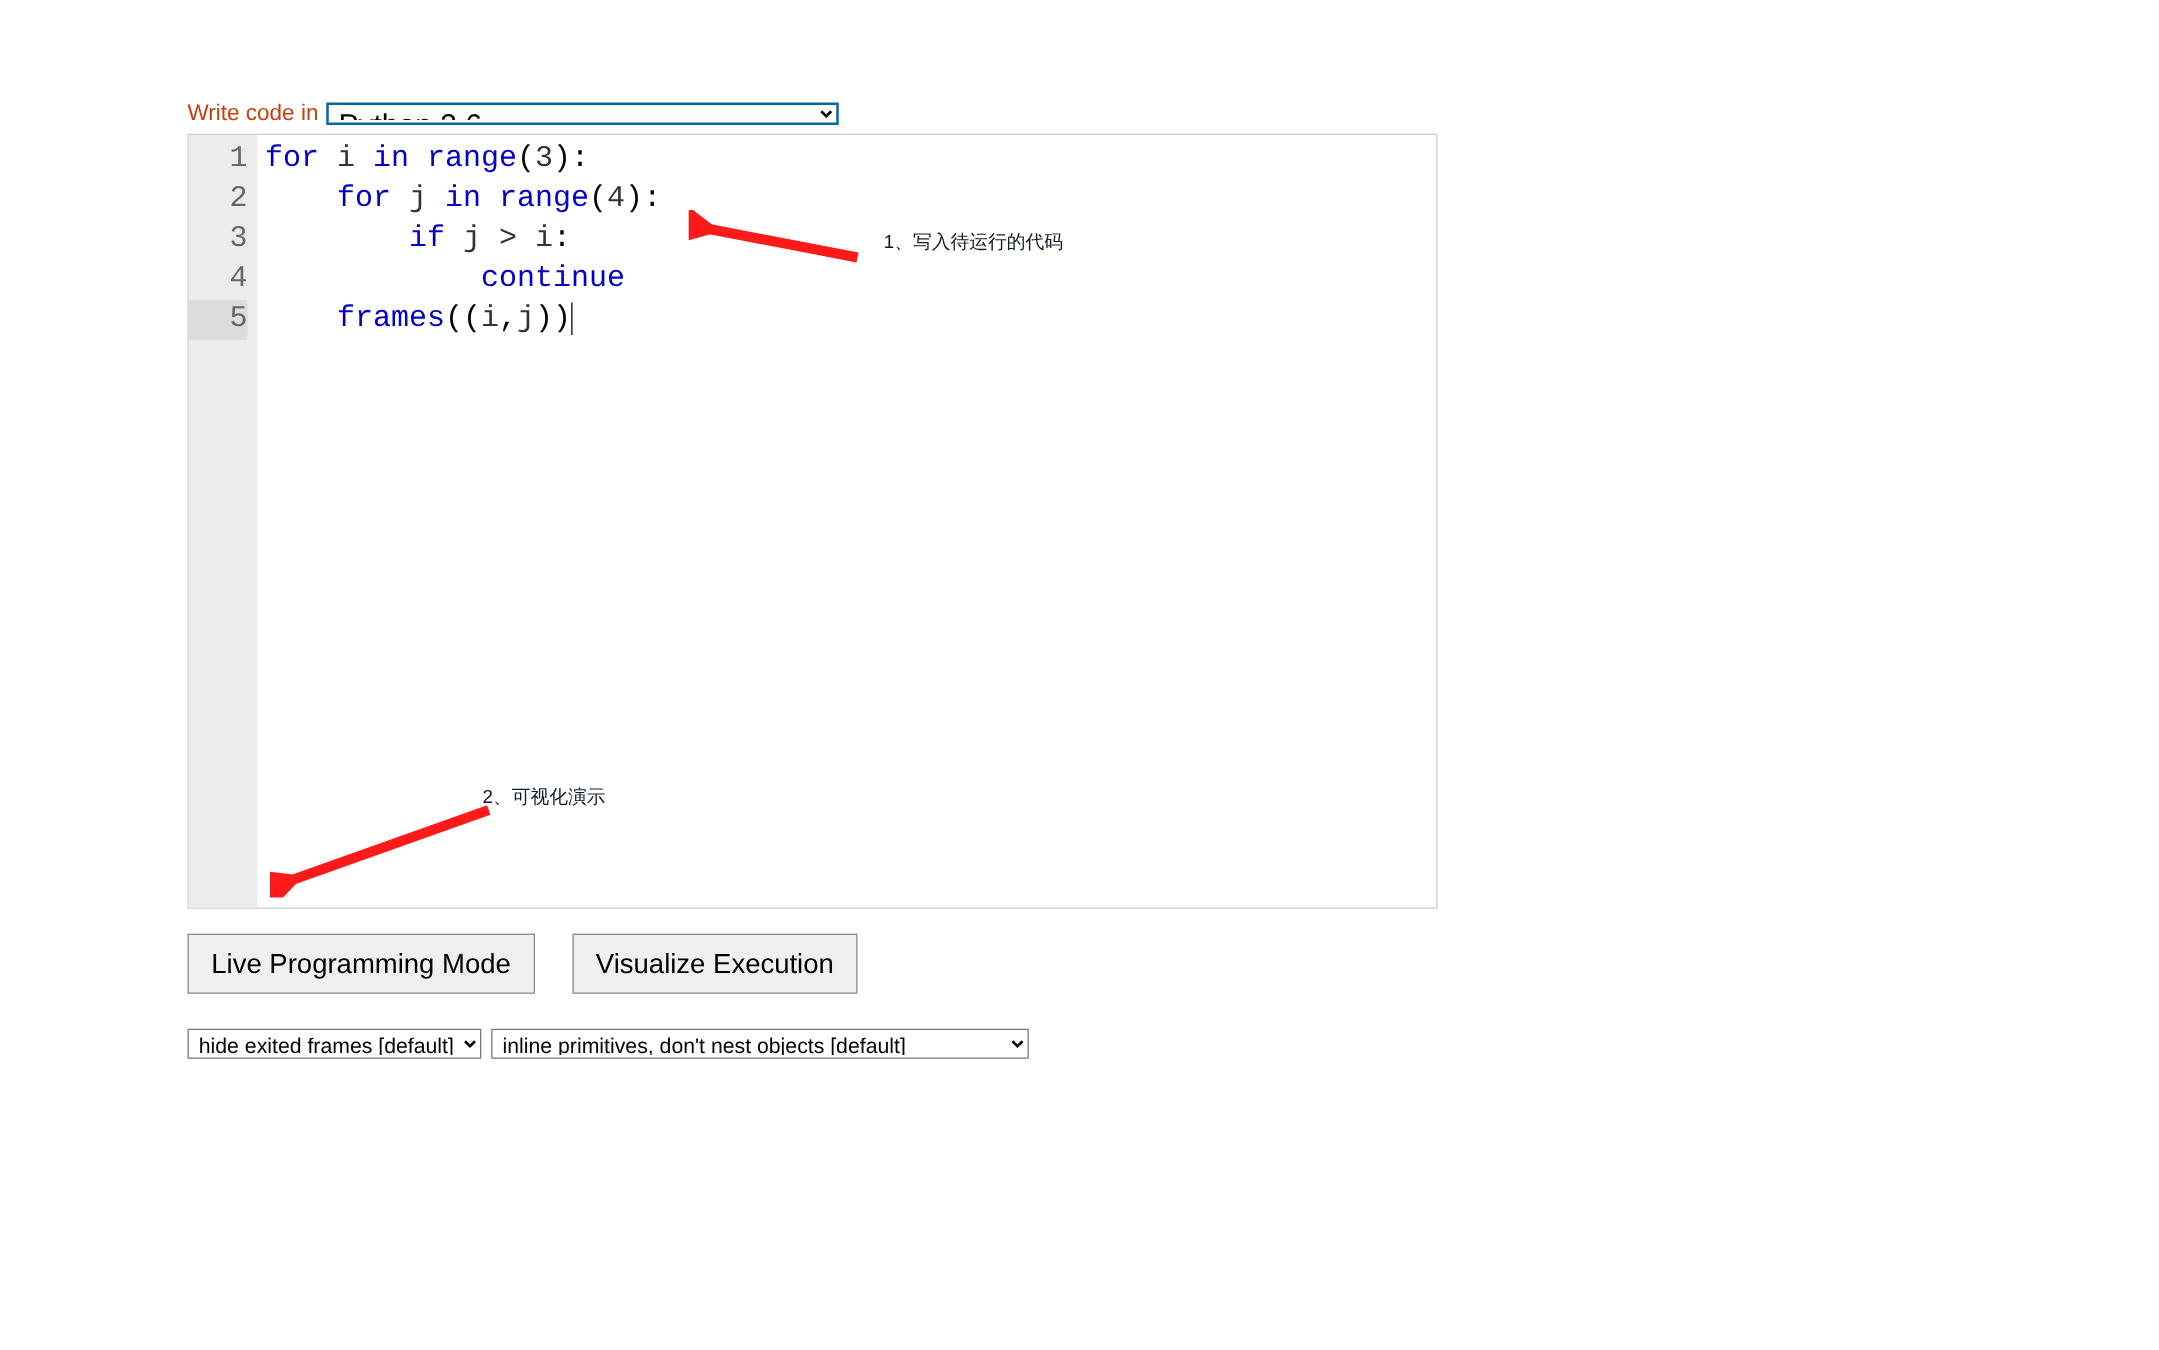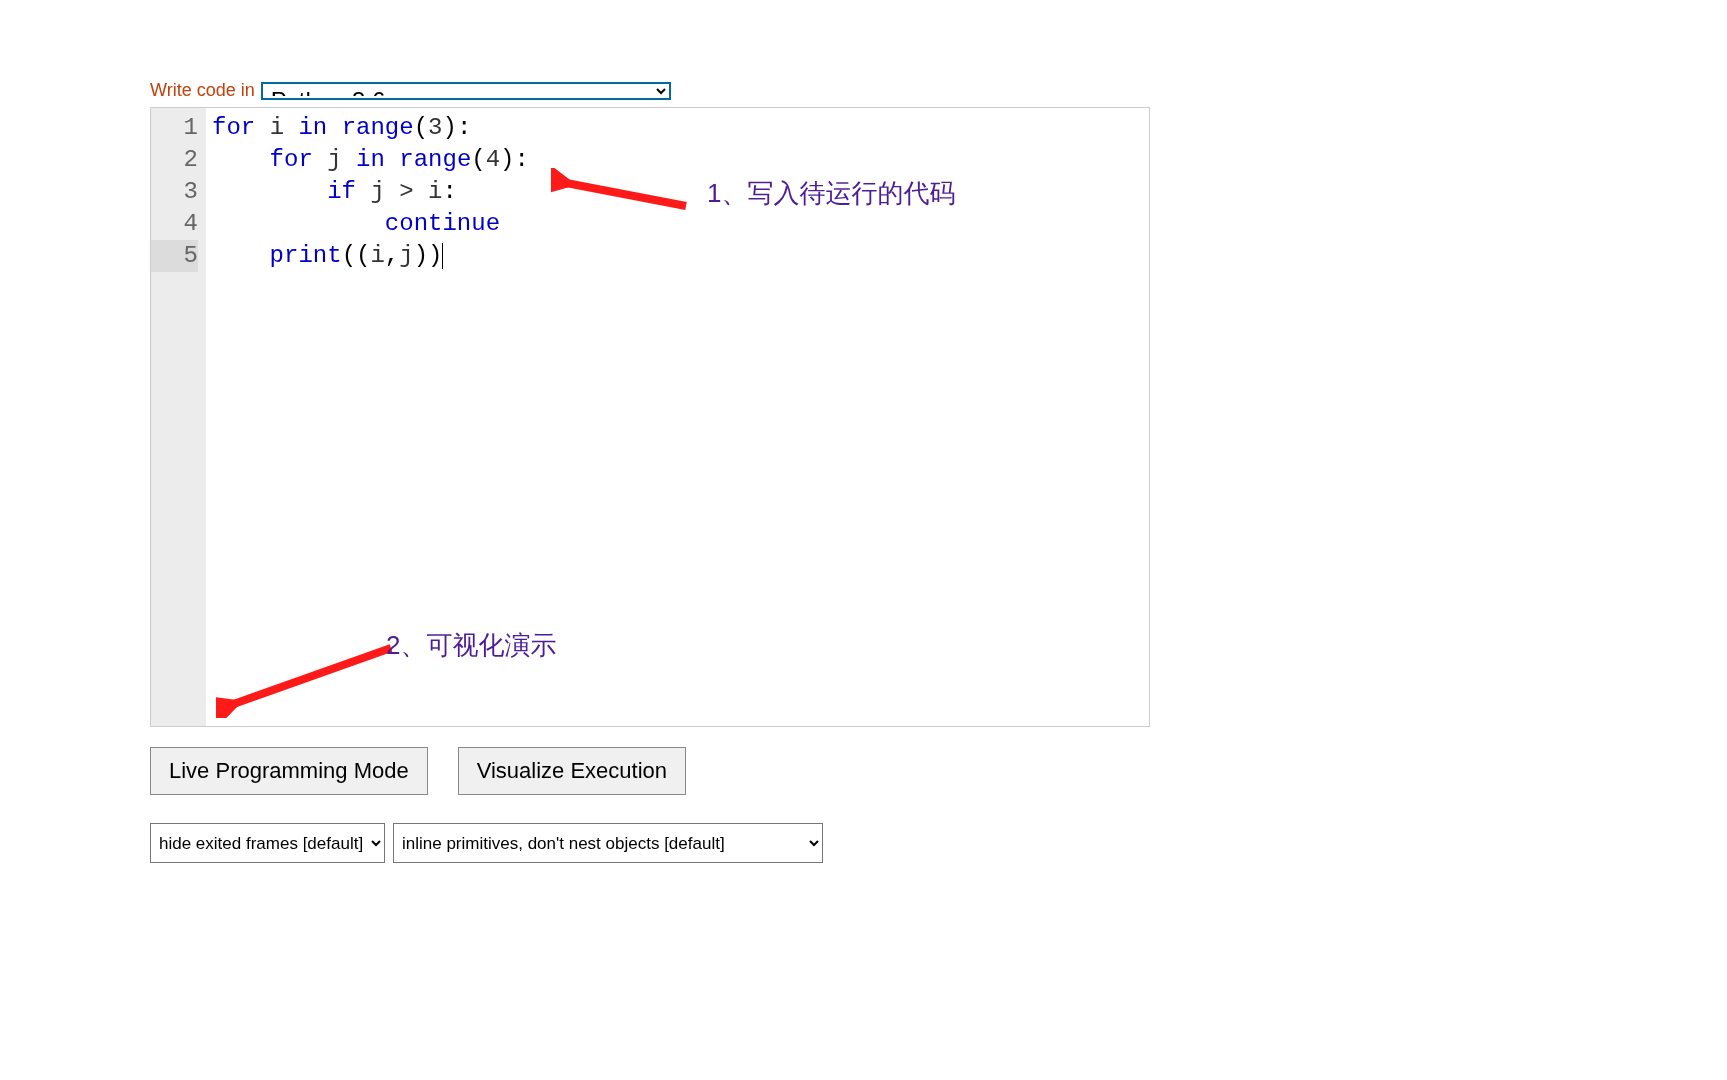--- a/index.html
+++ b/index.html
@@ -78,8 +78,8 @@
     .pn { color: #000; }
     .annotation {
       position: absolute;
-      color: #4c1d95;
-      font-size: 26px;
+      color: #0f172a;
+      font-size: 15px;
       font-family: "PingFang SC", "Microsoft YaHei", sans-serif;
       display: flex;
       align-items: center;

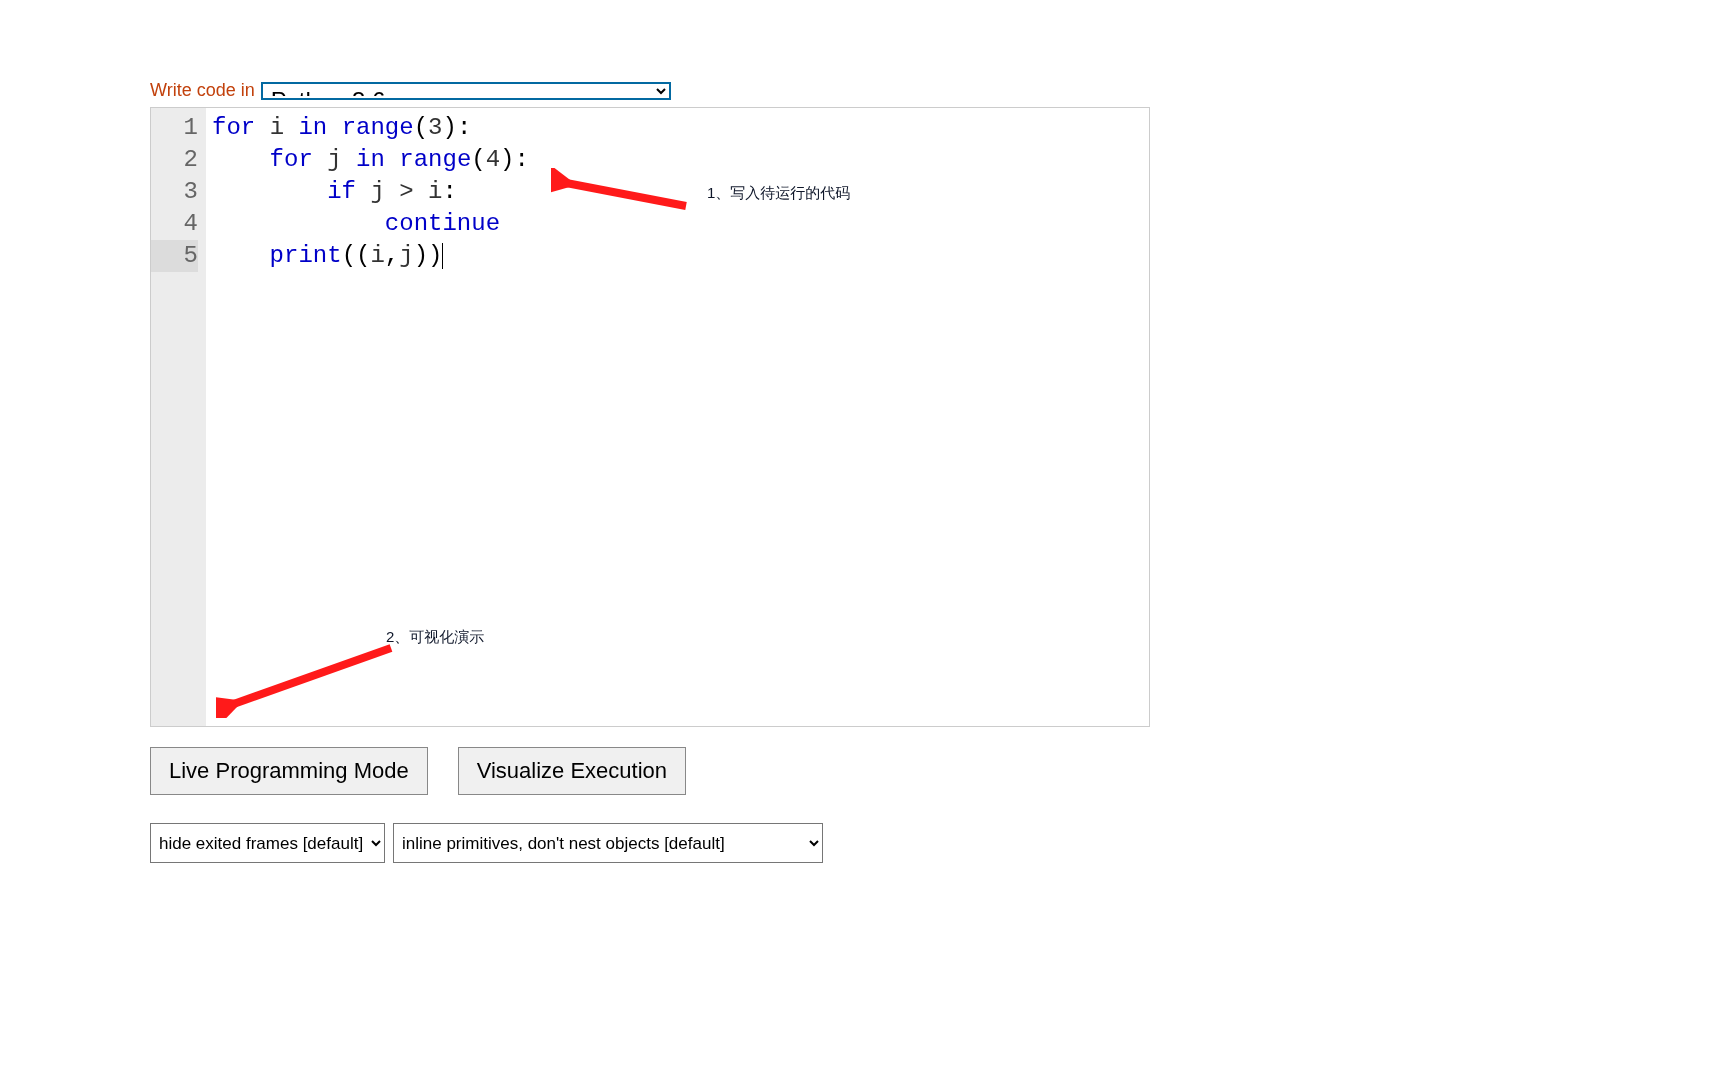--- a/index.html
+++ b/index.html
@@ -161,7 +161,7 @@
     <span class="kw">for</span> <span class="nm">j</span> <span class="kw">in</span> <span class="fn">range</span><span class="pn">(</span><span class="nm">4</span><span class="pn">)</span><span class="pn">:</span>
         <span class="kw">if</span> <span class="nm">j</span> <span class="op">&gt;</span> <span class="nm">i</span><span class="pn">:</span>
             <span class="kw">continue</span>
-    <span class="fn">print</span><span class="pn">(</span><span class="pn">(</span><span class="nm">i</span><span class="pn">,</span><span class="nm">j</span><span class="pn">)</span><span class="pn">)</span><span class="cursor"></span></div>
+    <span class="fn">frames</span><span class="pn">(</span><span class="pn">(</span><span class="nm">i</span><span class="pn">,</span><span class="nm">j</span><span class="pn">)</span><span class="pn">)</span><span class="cursor"></span></div>
   </div>
 
   <div class="annotation anno-1">

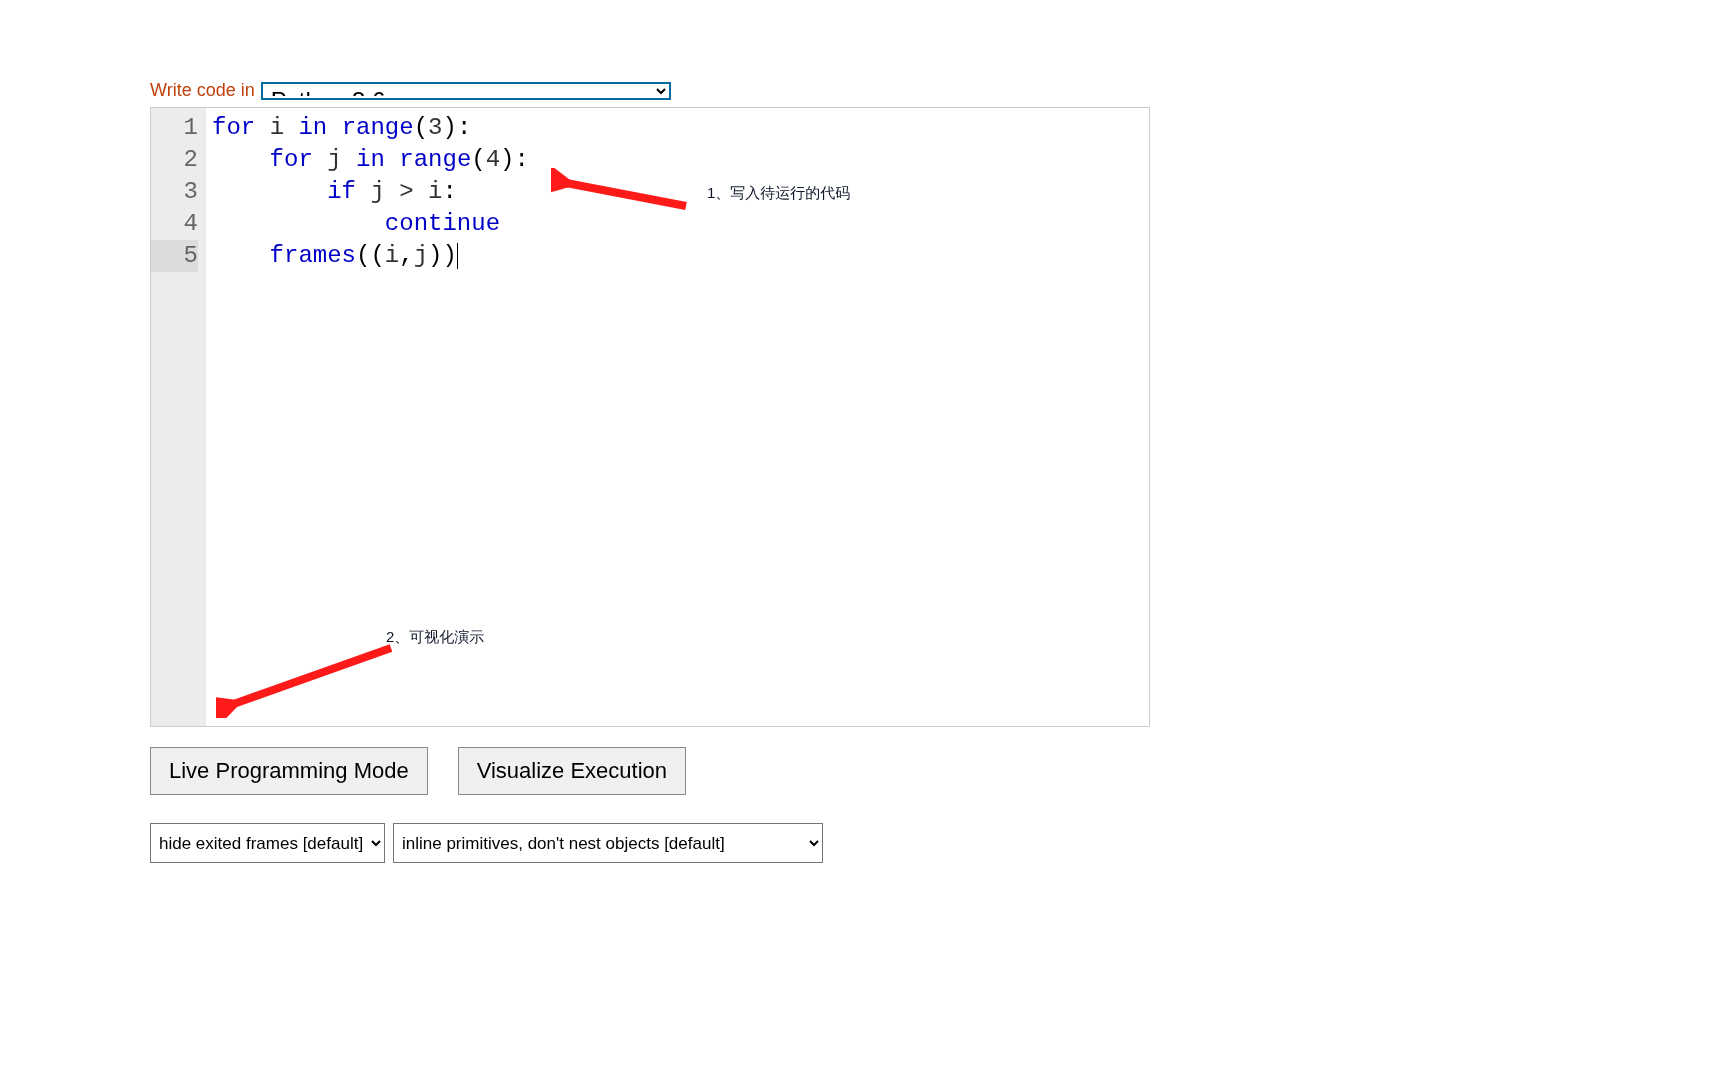--- a/index.html
+++ b/index.html
@@ -128,7 +128,7 @@
       padding: 2px 4px;
       border: 1px solid #767676;
       background: #fff;
-      height: 40px;
+      height: 24px;
     }
     .cursor {
       display: inline-block;

